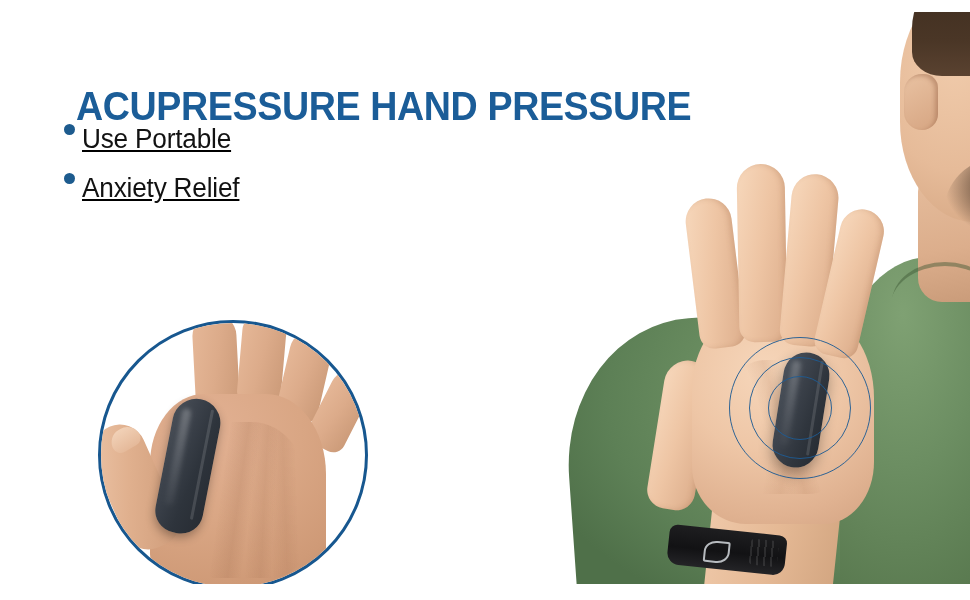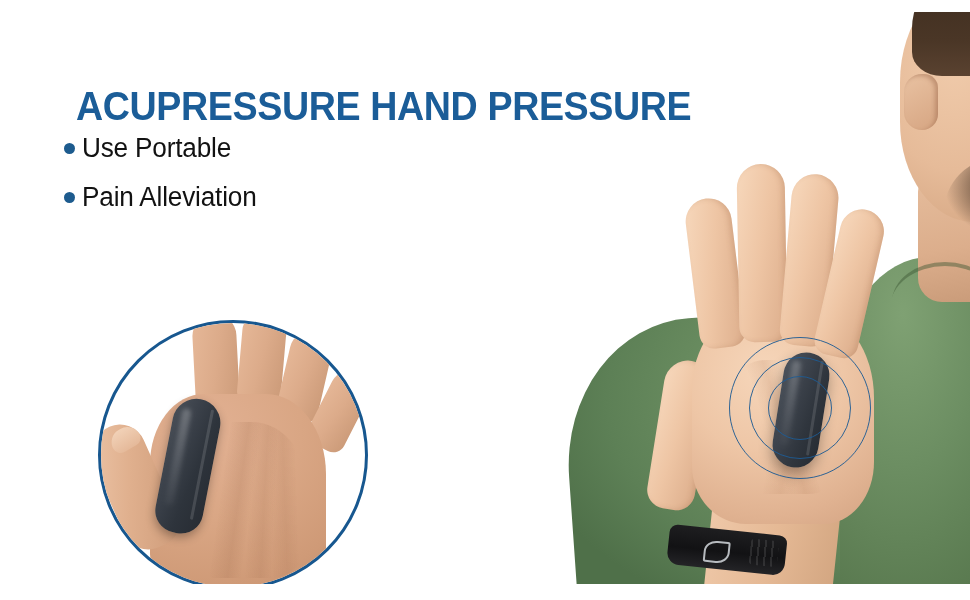--- a/index.html
+++ b/index.html
@@ -38,8 +38,8 @@
   }
   .bullet-item{
     display:flex;
-    align-items:center;
     height:49px;
+    text-decoration:underline;
   }
   .bullet-dot{
     width:11px;height:11px;

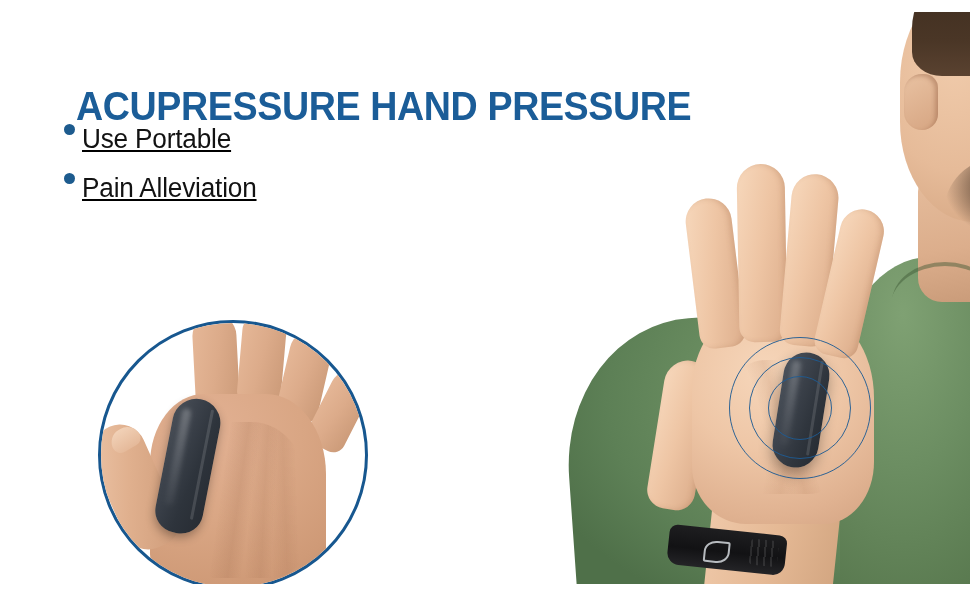--- a/index.html
+++ b/index.html
@@ -406,6 +406,10 @@
     </li>
     <li class="bullet-item">
       <span class="bullet-dot"></span>
+      <span class="bullet-label">Anxiety Relief</span>
+    </li>
+    <li class="bullet-item">
+      <span class="bullet-dot"></span>
       <span class="bullet-label">Pain Alleviation</span>
     </li>
   </ul>

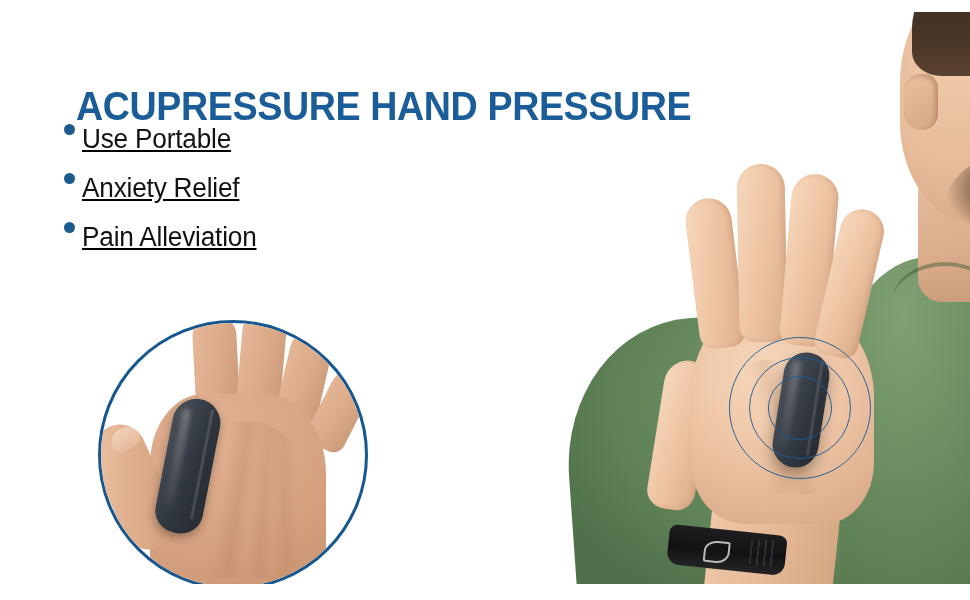--- a/index.html
+++ b/index.html
@@ -408,10 +408,6 @@
       <span class="bullet-dot"></span>
       <span class="bullet-label">Anxiety Relief</span>
     </li>
-    <li class="bullet-item">
-      <span class="bullet-dot"></span>
-      <span class="bullet-label">Pain Alleviation</span>
-    </li>
   </ul>
 
 </div>

